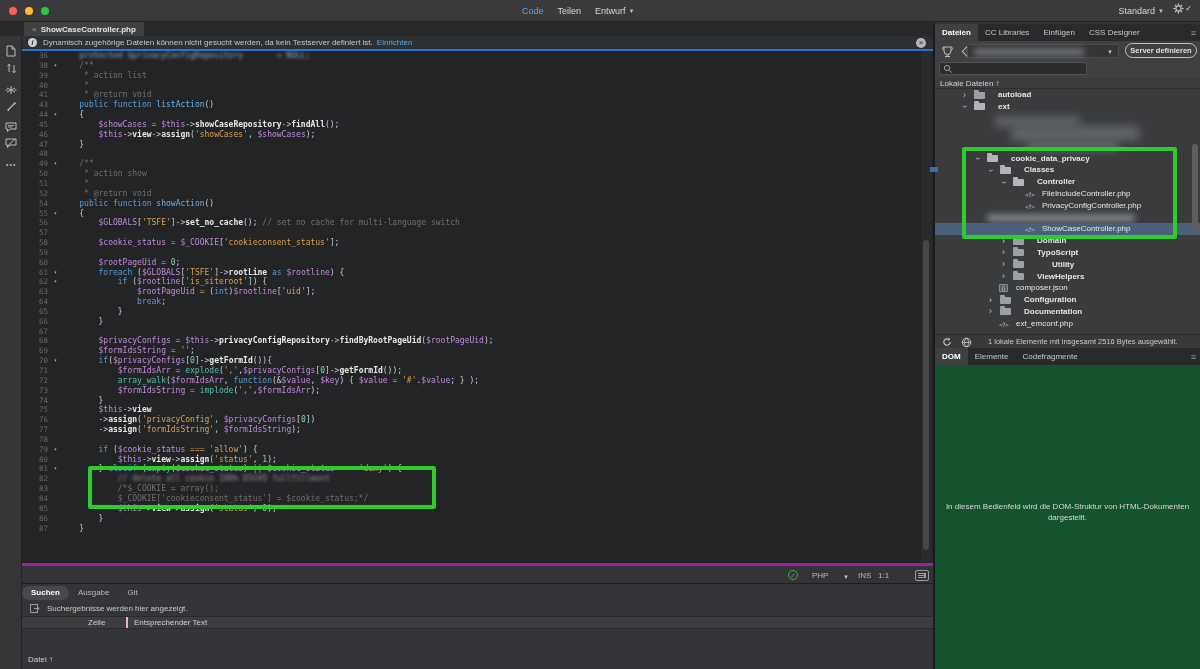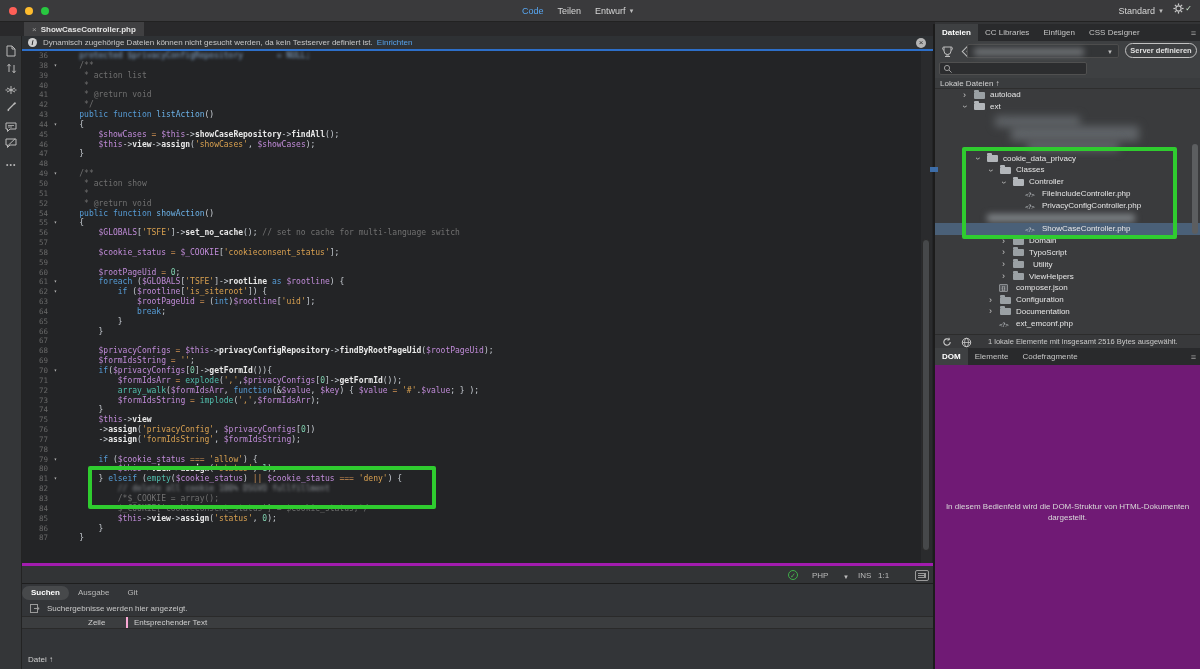--- a/index.html
+++ b/index.html
@@ -118,7 +118,7 @@
   .json-ico { position:absolute; top:2px; width:9px; height:8px; background:#55585c; border:1px solid #8a8d90;
               border-radius:1px; color:#d5d5d5; font-size:5px; line-height:7px; text-align:center; }
   .tr-label { position:absolute; top:0; font-size:8px; color:#e6e6e6; white-space:nowrap; }
-  .tr-label.b { font-weight:normal; }
+  .tr-label.b { font-weight:bold;margin-left:8px; }
   .blob { position:absolute; background:#606468; filter:blur(4px); border-radius:2px; }
   .gb-tree { left:27px; top:58px; width:215px; height:92px; }
   .rp-scroll { position:absolute; right:2px; top:55px; width:6px; height:90px; background:#5c5e60; border-radius:3px; }

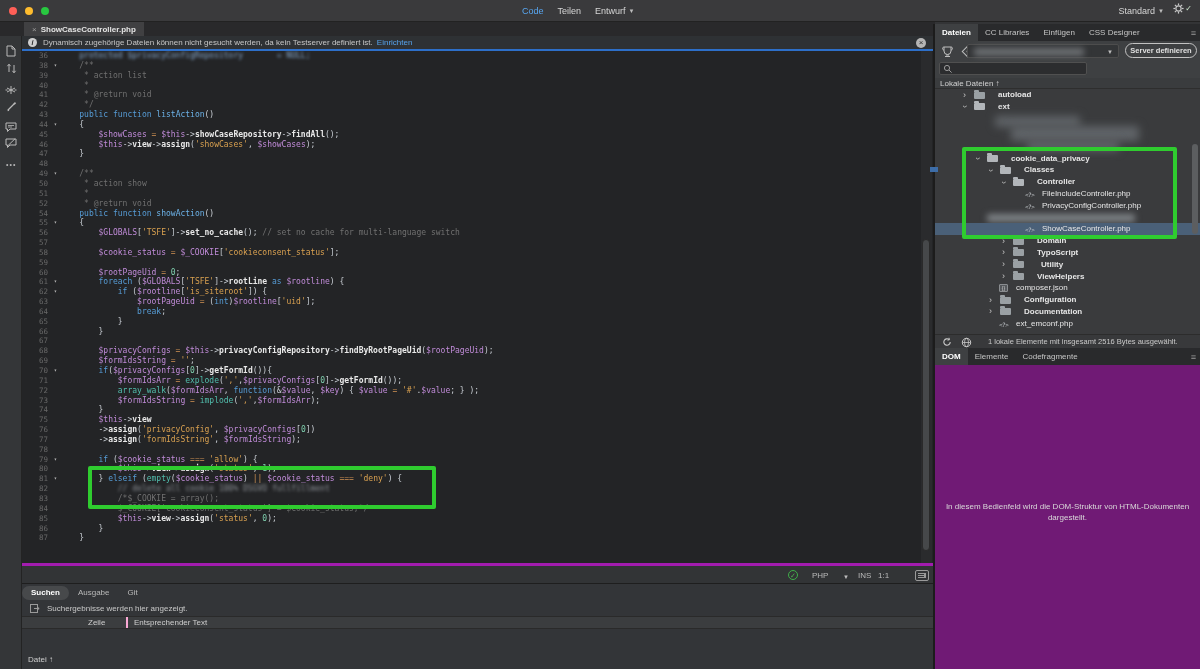--- a/index.html
+++ b/index.html
@@ -241,7 +241,6 @@
         <div class="ed-line"><span class="gutter-num">39</span><span class="fold"></span><span class="code-text"><span class="tk-com">     * action list</span></span></div>
         <div class="ed-line"><span class="gutter-num">40</span><span class="fold"></span><span class="code-text"><span class="tk-com">     *</span></span></div>
         <div class="ed-line"><span class="gutter-num">41</span><span class="fold"></span><span class="code-text"><span class="tk-com">     * @return void</span></span></div>
-        <div class="ed-line"><span class="gutter-num">42</span><span class="fold"></span><span class="code-text"><span class="tk-com">     */</span></span></div>
         <div class="ed-line"><span class="gutter-num">43</span><span class="fold"></span><span class="code-text"><span class="tk-pun">    </span><span class="tk-kw">public</span><span class="tk-pun"> </span><span class="tk-kw">function</span><span class="tk-pun"> </span><span class="tk-fname">listAction</span><span class="tk-pun">()</span></span></div>
         <div class="ed-line"><span class="gutter-num">44</span><span class="fold">▾</span><span class="code-text"><span class="tk-pun">    {</span></span></div>
         <div class="ed-line"><span class="gutter-num">45</span><span class="fold"></span><span class="code-text"><span class="tk-pun">        </span><span class="tk-var">$showCases</span><span class="tk-op"> = </span><span class="tk-var">$this</span><span class="tk-pun">-&gt;</span><span class="tk-fn">showCaseRepository</span><span class="tk-pun">-&gt;</span><span class="tk-fn">findAll</span><span class="tk-pun">();</span></span></div>

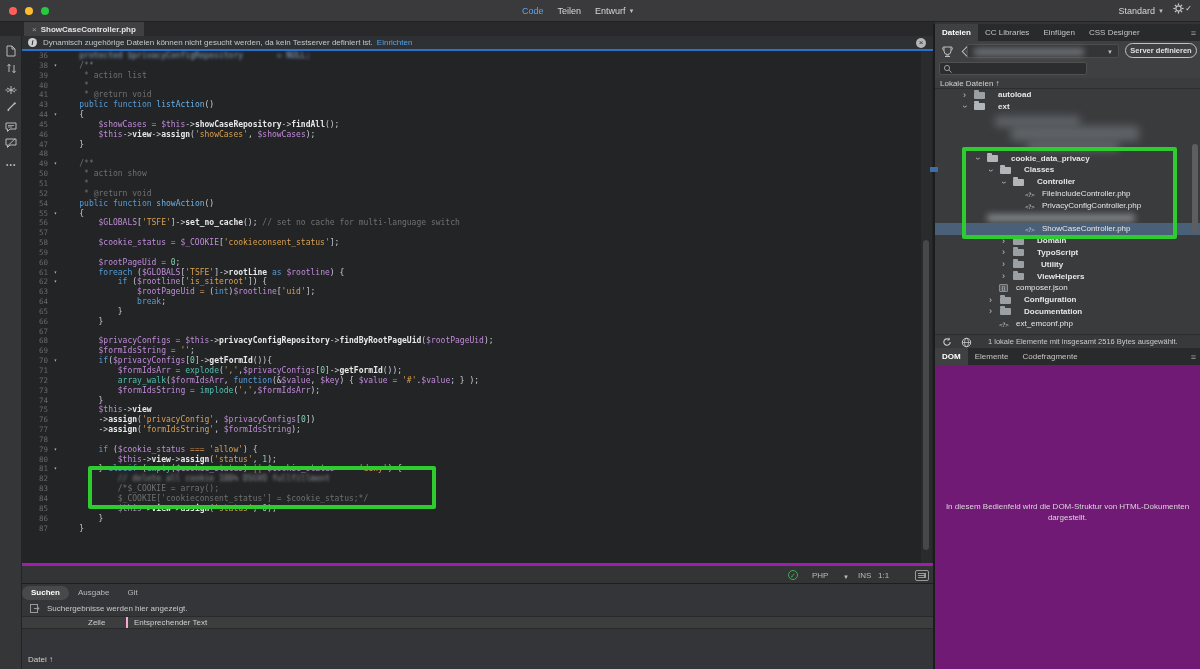--- a/index.html
+++ b/index.html
@@ -415,7 +415,7 @@
         <div class="tr-row">
           <span class="tr-caret" style="left: 67px;">›</span>
           <span class="fold-ico" style="left: 78px;"></span>
-          <span class="tr-label b" style="left: 98px;">Utility</span>
+          <span class="tr-label b" style="left: 109px;">Utility</span>
         </div>
         <div class="tr-row">
           <span class="tr-caret" style="left: 67px;">›</span>

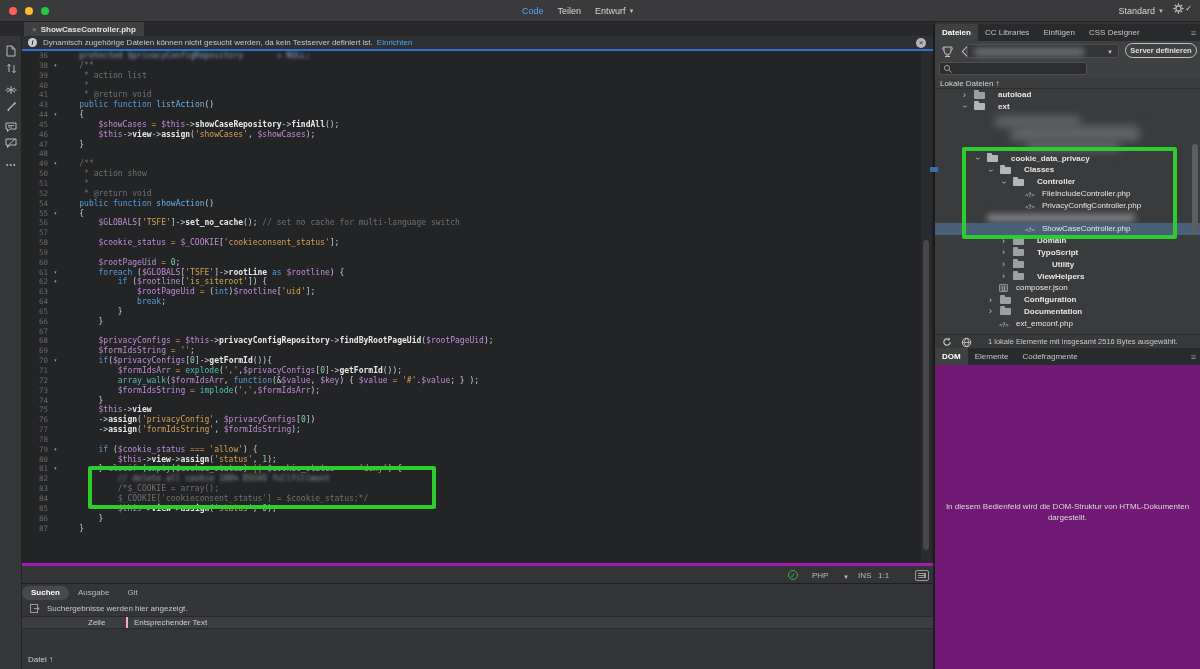--- a/index.html
+++ b/index.html
@@ -125,7 +125,7 @@
   .rp-status { position:relative; height:14px; background:#38393b; border-top:1px solid #2c2c2c;
                font-size:7.5px; color:#c9c9c9; }
   .rp-status .txt { position:absolute; left:53px; top:2px; }
-  .rp-domcontent { position:relative; height:305px; background:#701a75; }
+  .rp-domcontent { position:relative; height:305px; background:#14532d; }
   .dom-msg { position:absolute; left:8px; right:8px; top:136px; text-align:center; font-size:8px;
              color:#d9d9d9; line-height:11px; }
   svg { display:block; }

